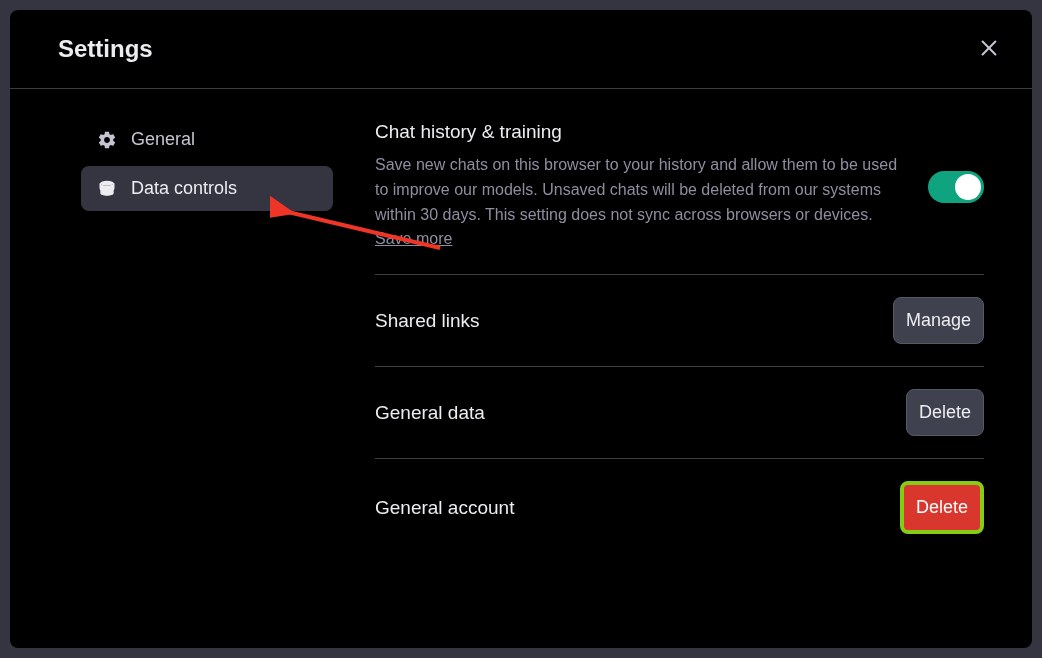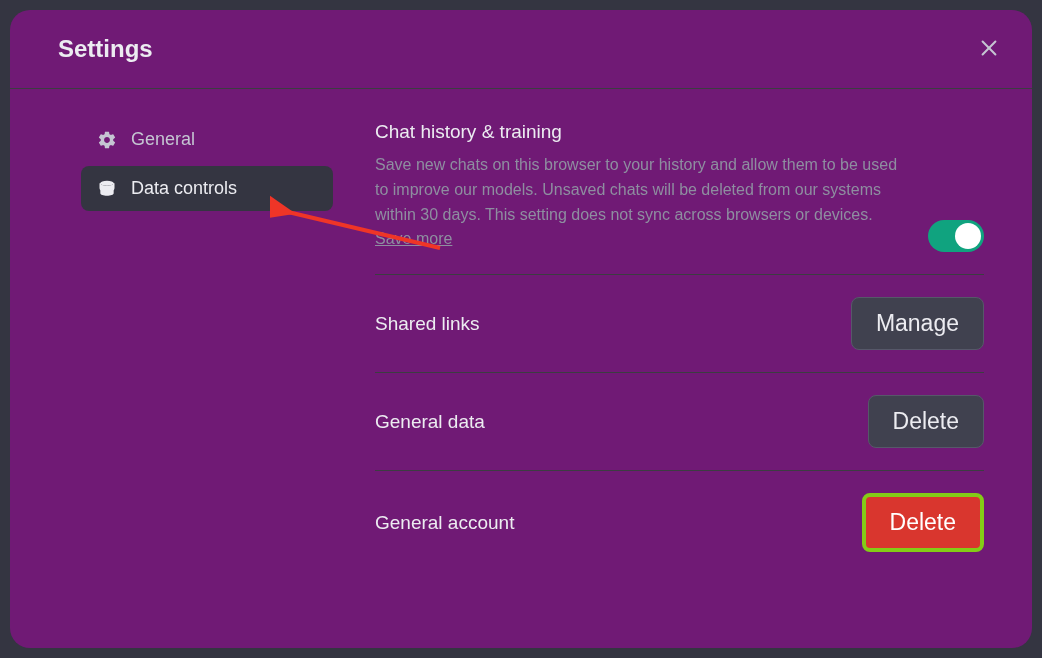--- a/index.html
+++ b/index.html
@@ -21,8 +21,8 @@
       left: 10px;
       right: 10px;
       bottom: 10px;
-      background: #701a75;
-      border-radius: 20px;
+      background: #000000;
+      border-radius: 8px;
       display: flex;
       flex-direction: column;
     }

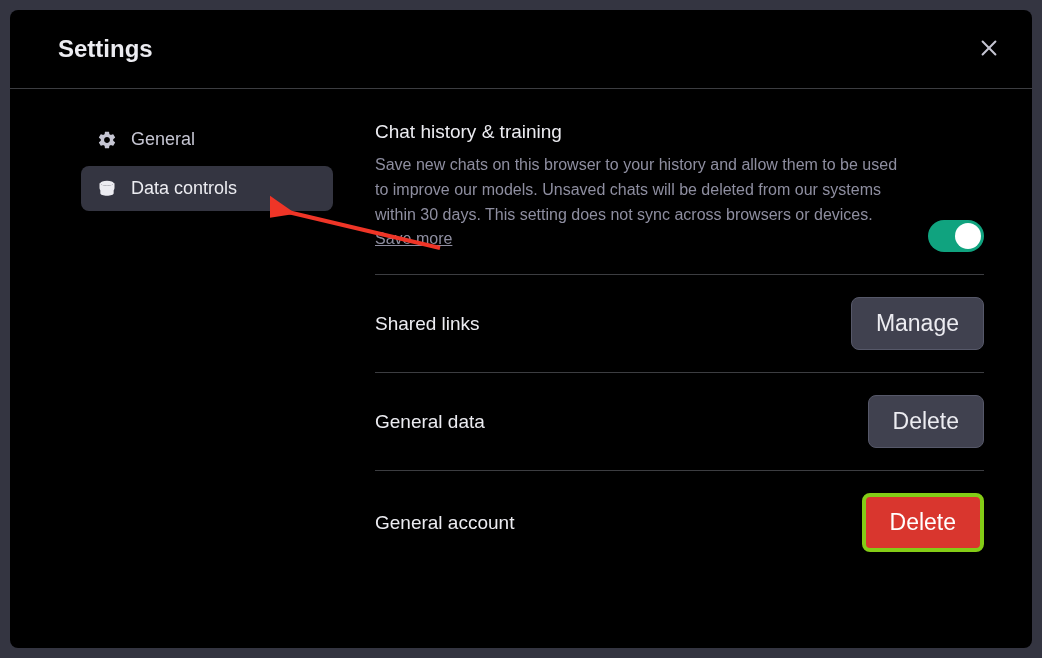--- a/index.html
+++ b/index.html
@@ -96,7 +96,7 @@
     .setting-row {
       display: flex;
       justify-content: space-between;
-      align-items: flex-end;
+      align-items: center;
       padding: 22px 0;
       border-bottom: 1px solid #3c3d41;
       gap: 20px;

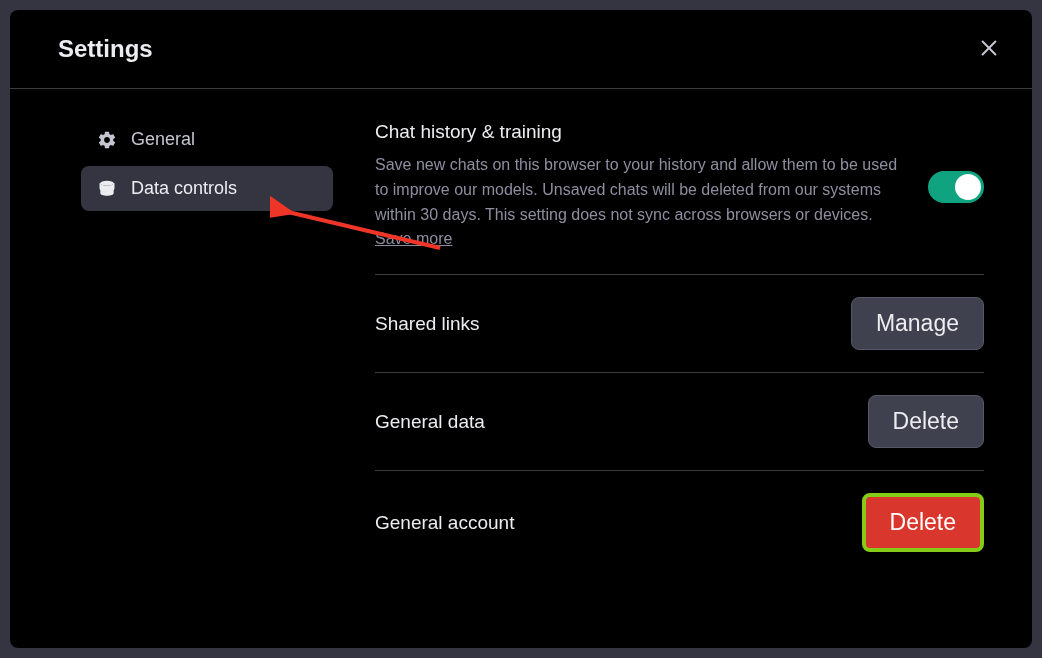--- a/index.html
+++ b/index.html
@@ -151,9 +151,9 @@
       border-radius: 50%;
     }
     .btn {
-      padding: 12px 24px;
+      padding: 12px 12px;
       border-radius: 8px;
-      font-size: 23px;
+      font-size: 18px;
       color: #ececf1;
       background: #40414f;
       border: 1px solid #565869;

